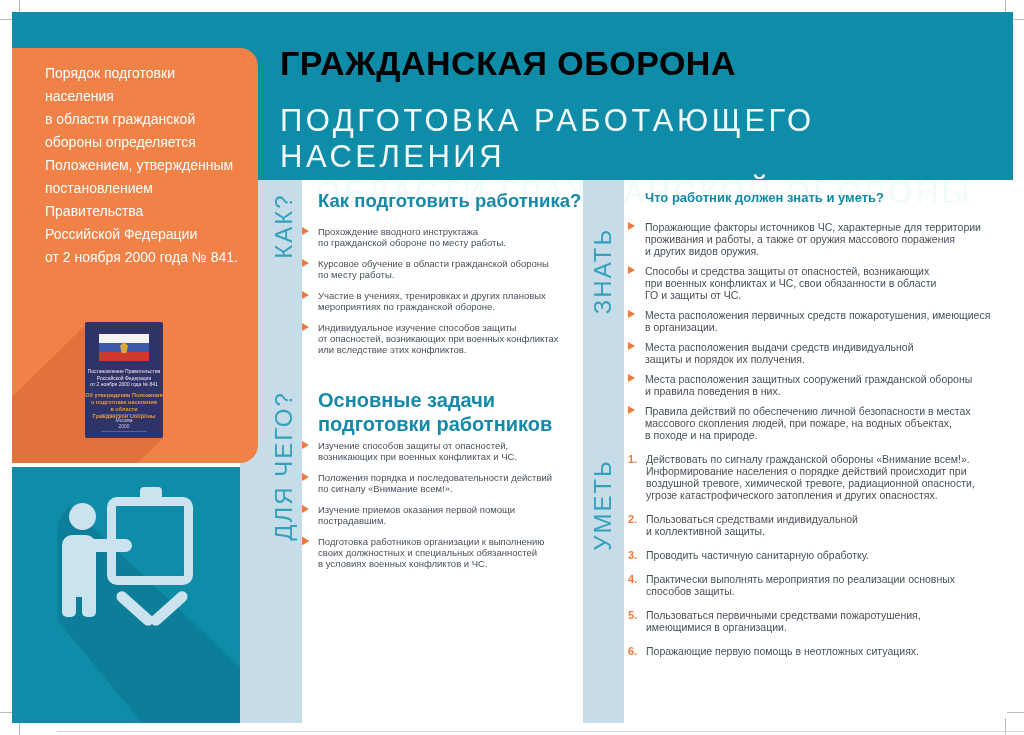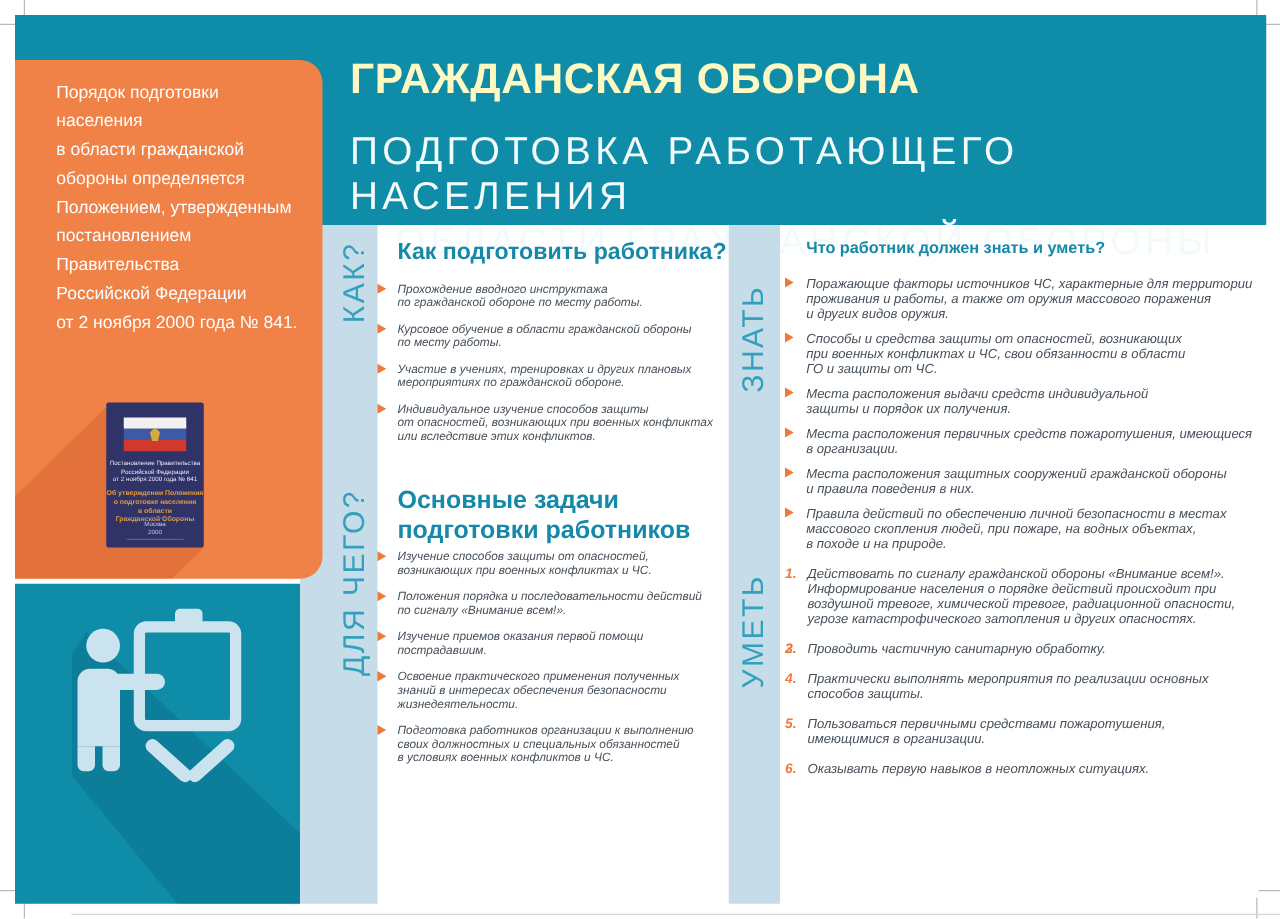--- a/index.html
+++ b/index.html
@@ -19,7 +19,7 @@
   
   .banner{position:absolute;left:12px;top:12px;width:1001px;height:168px;background:#0E8CA8;
           box-sizing:border-box;padding-left:268px;}
-  .banner h1{margin:32px 0 0;font-size:34px;font-weight:bold;color:#fef9c3;letter-spacing:.5px;}
+  .banner h1{margin:32px 0 0;font-size:34px;font-weight:bold;color:#000000;letter-spacing:.5px;}
   .banner .sub{font-size:31px;font-weight:300;color:#F2FAFC;letter-spacing:3.5px;line-height:36px;}
   .banner .sub1{margin-top:20px}
   

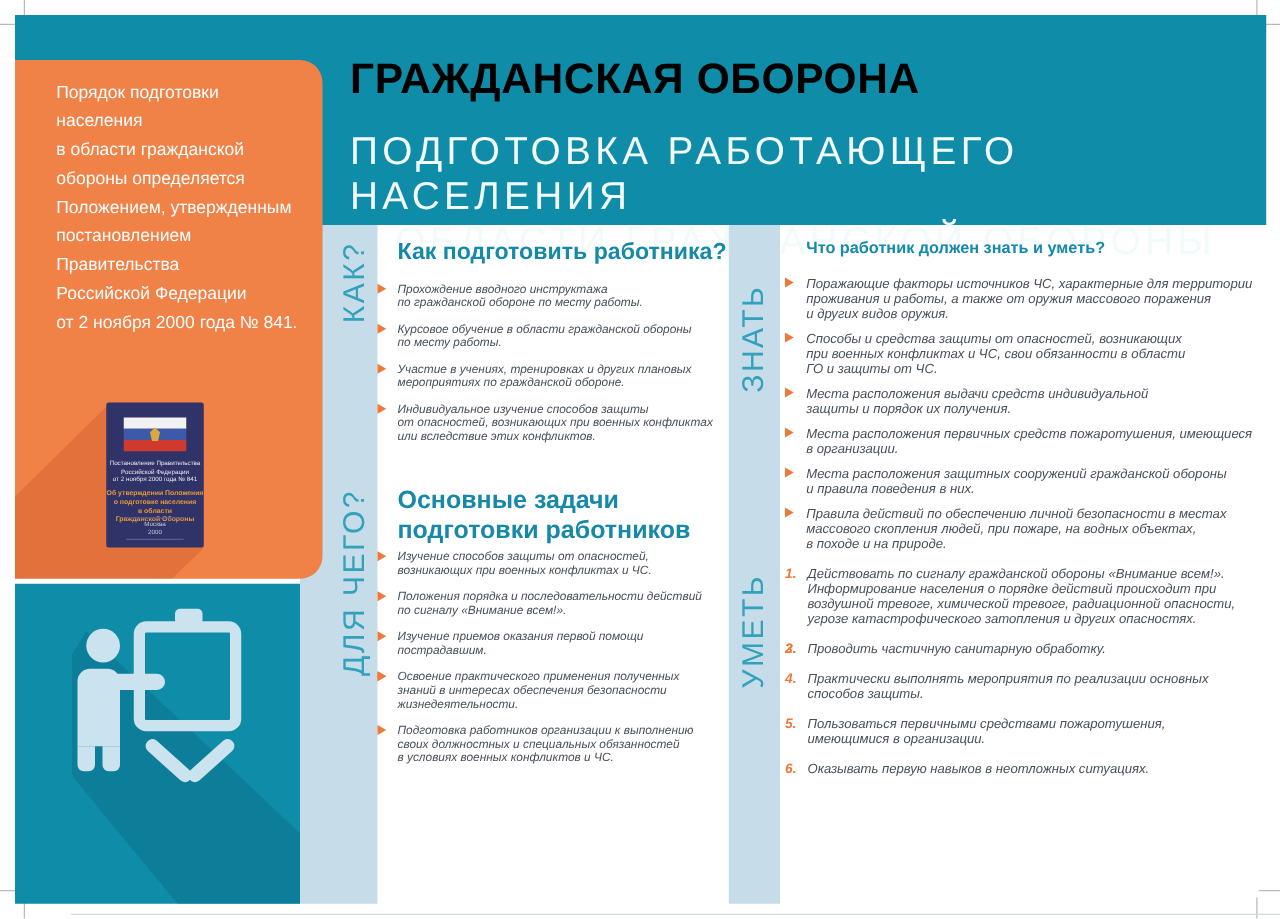--- a/index.html
+++ b/index.html
@@ -73,7 +73,7 @@
   .h-mid1{font-size:18.5px;margin:0 0 14px 16px;}
   .h-mid2{font-size:20px;line-height:24px;margin:33px 0 4px 16px;white-space:pre-line;}
   .h-right{font-size:13px;margin:0 0 16px 17px;}
-  ul.bullets,ol.numbered{list-style:none;margin:0;padding:0;font-style:italic;}
+  ul.bullets,ol.numbered{list-style:none;margin:0;padding:0;}
   .b-item{position:relative;color:#47505A;white-space:pre-line;}
   .col-mid .b-item{padding-left:16px;margin-bottom:10px;font-size:9.5px;line-height:11px;}
   .col-right .b-item{padding-left:17px;margin-bottom:8px;font-size:10.5px;line-height:12px;}

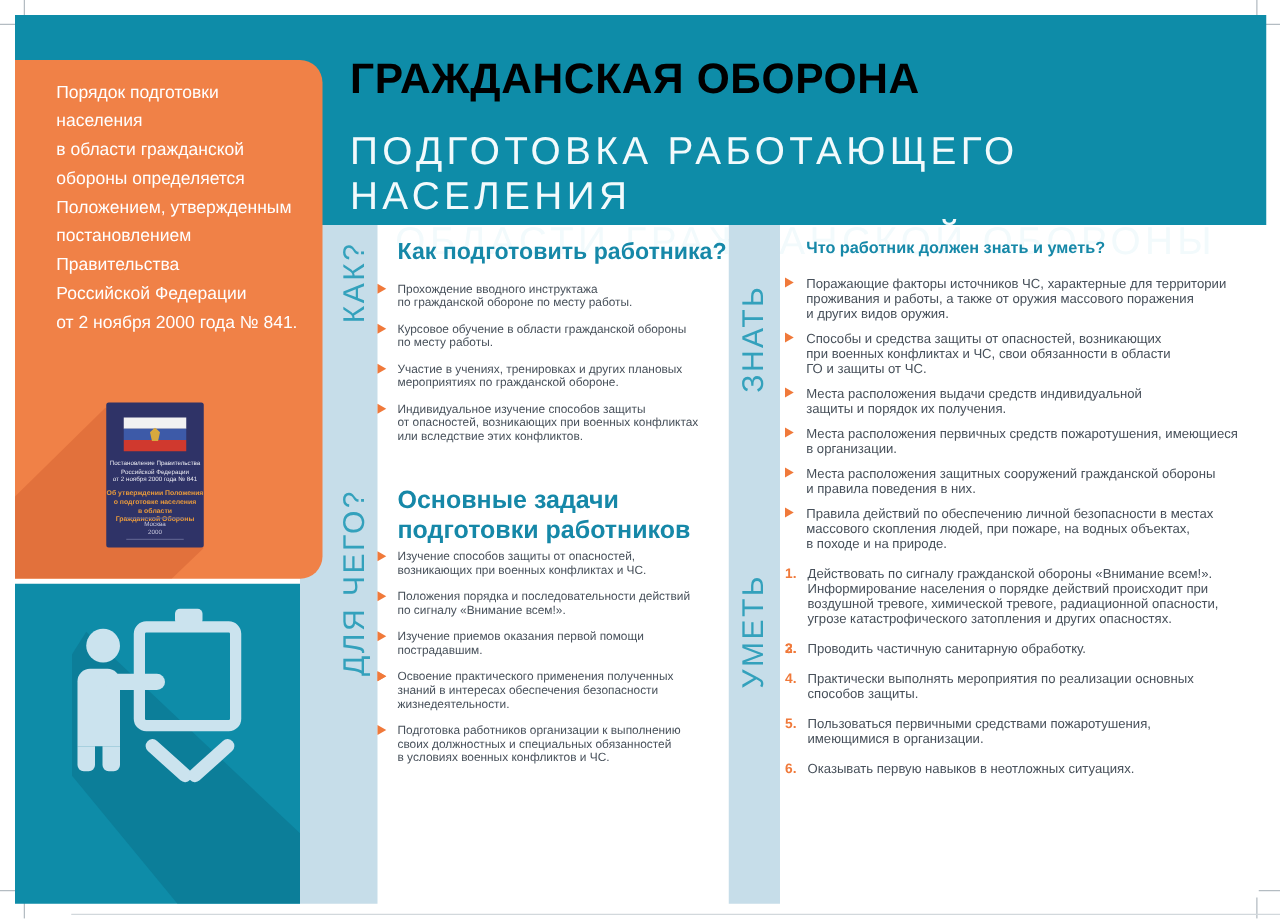--- a/index.html
+++ b/index.html
@@ -197,10 +197,10 @@
         <li class="b-item"><span class="arrow"></span><span class="b-text">Способы и средства защиты от опасностей, возникающих
 при военных конфликтах и ЧС, свои обязанности в области
 ГО и защиты от ЧС.</span></li>
+        <li class="b-item"><span class="arrow"></span><span class="b-text">Места расположения первичных средств пожаротушения, имеющиеся
+в организации.</span></li>
         <li class="b-item"><span class="arrow"></span><span class="b-text">Места расположения выдачи средств индивидуальной
 защиты и порядок их получения.</span></li>
-        <li class="b-item"><span class="arrow"></span><span class="b-text">Места расположения первичных средств пожаротушения, имеющиеся
-в организации.</span></li>
         <li class="b-item"><span class="arrow"></span><span class="b-text">Места расположения защитных сооружений гражданской обороны
 и правила поведения в них.</span></li>
         <li class="b-item"><span class="arrow"></span><span class="b-text">Правила действий по обеспечению личной безопасности в местах

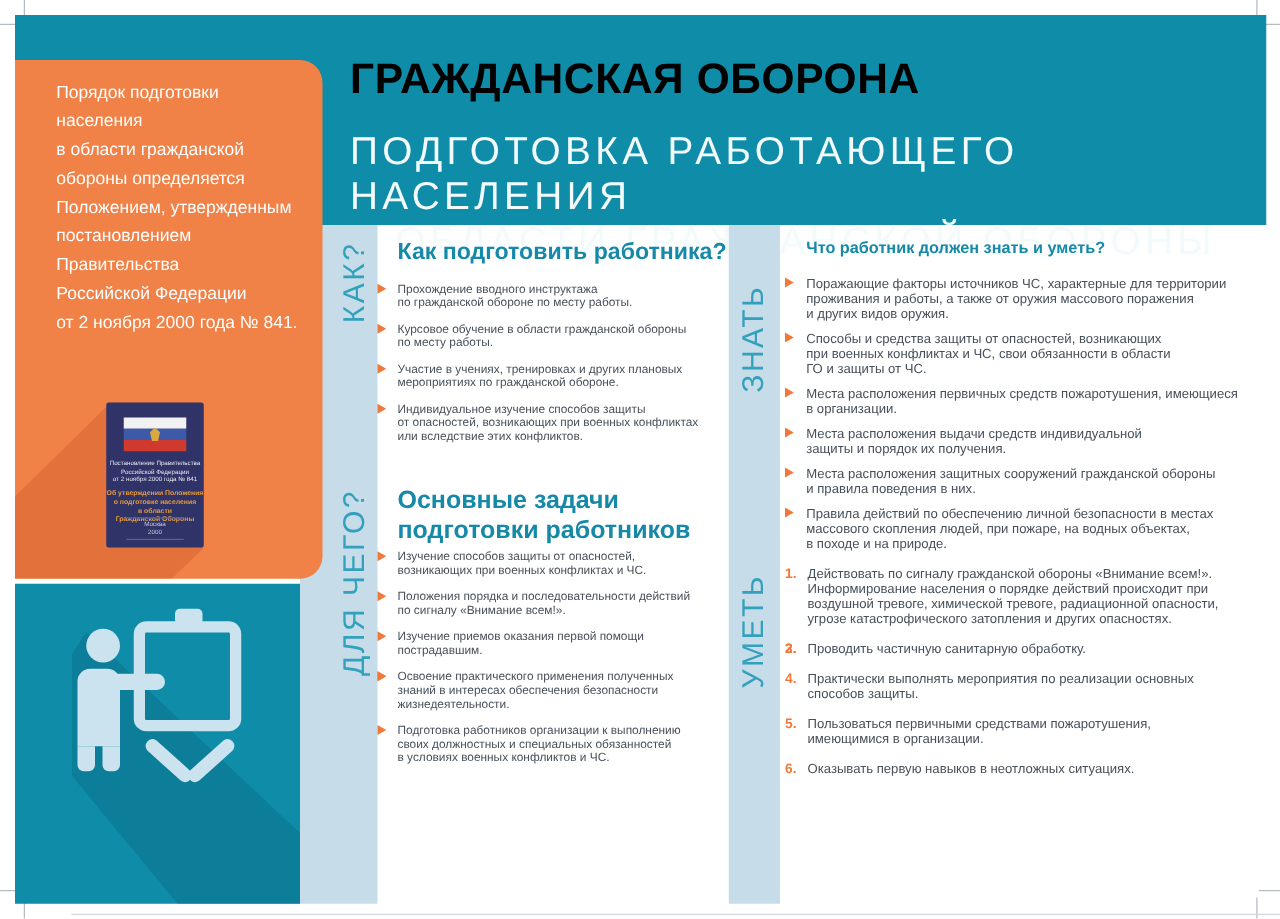--- a/index.html
+++ b/index.html
@@ -213,7 +213,8 @@
 Информирование населения о порядке действий происходит при
 воздушной тревоге, химической тревоге, радиационной опасности,
 угрозе катастрофического затопления и других опасностях.</span></li>
-        <li class="n-item"><span class="num">2.</span></li>
+        <li class="n-item"><span class="num">2.</span><span class="b-text">Пользоваться средствами индивидуальной
+и коллективной защиты.</span></li>
         <li class="n-item"><span class="num">3.</span><span class="b-text">Проводить частичную санитарную обработку.</span></li>
         <li class="n-item"><span class="num">4.</span><span class="b-text">Практически выполнять мероприятия по реализации основных
 способов защиты.</span></li>

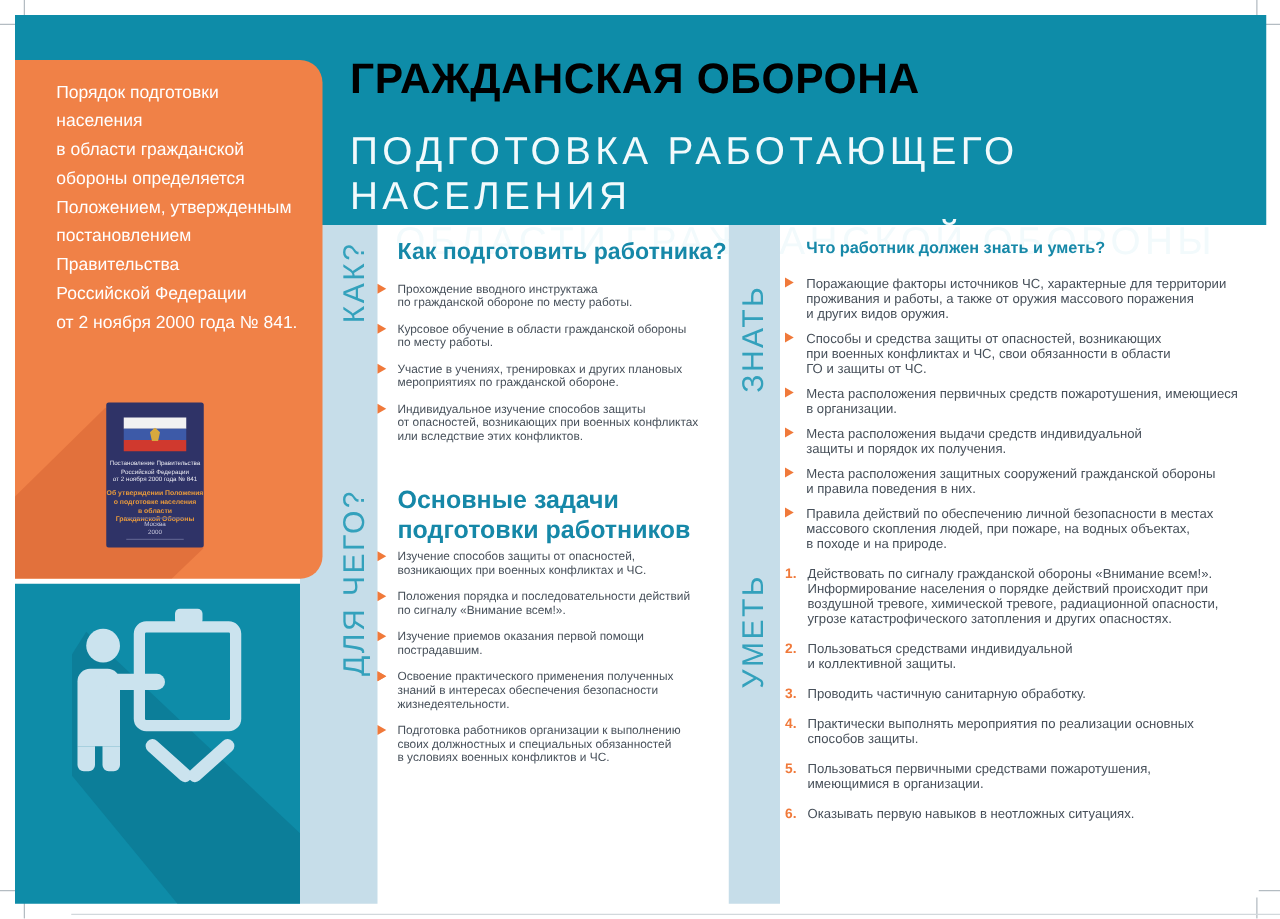--- a/index.html
+++ b/index.html
@@ -178,9 +178,7 @@
         <li class="b-item"><span class="arrow"></span><span class="b-text">Изучение приемов оказания первой помощи
 пострадавшим.</span></li>
         <li class="b-item"><span class="arrow"></span></li>
-        <li class="b-item"><span class="arrow"></span><span class="b-text">Освоение практического применения полученных
-знаний в интересах обеспечения безопасности
-жизнедеятельности.</span></li>
+        <li class="b-item"><span class="arrow"></span></li>
         <li class="b-item"><span class="arrow"></span><span class="b-text">Подготовка работников организации к выполнению
 своих должностных и специальных обязанностей
 в условиях военных конфликтов и ЧС.</span></li>

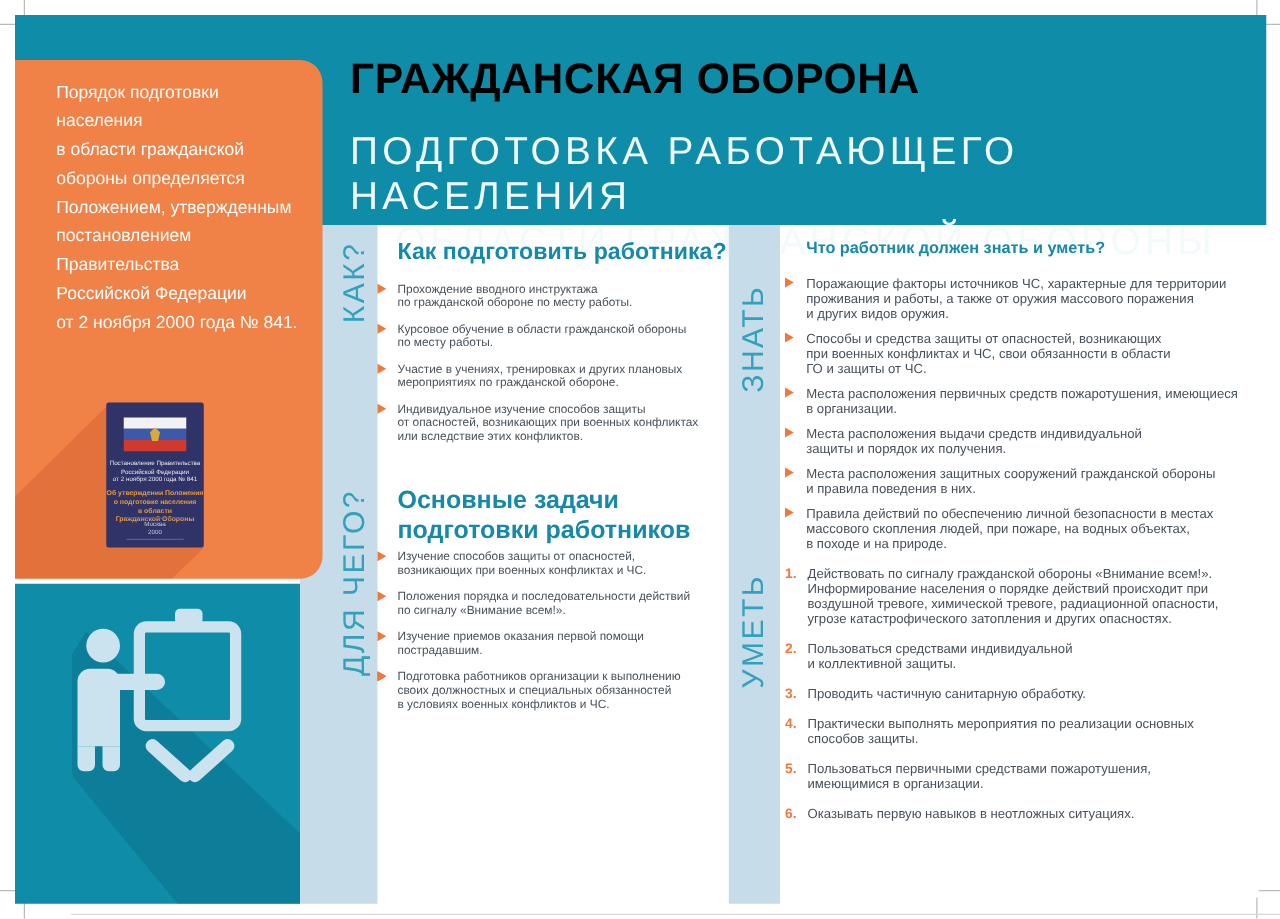--- a/index.html
+++ b/index.html
@@ -218,7 +218,7 @@
 способов защиты.</span></li>
         <li class="n-item"><span class="num">5.</span><span class="b-text">Пользоваться первичными средствами пожаротушения,
 имеющимися в организации.</span></li>
-        <li class="n-item"><span class="num">6.</span><span class="b-text">Оказывать первую навыков в неотложных ситуациях.</span></li>
+        <li class="n-item"><span class="num">6.</span><span class="b-text">Поражающие первую помощь в неотложных ситуациях.</span></li>
       </ol>
   </section>
 

